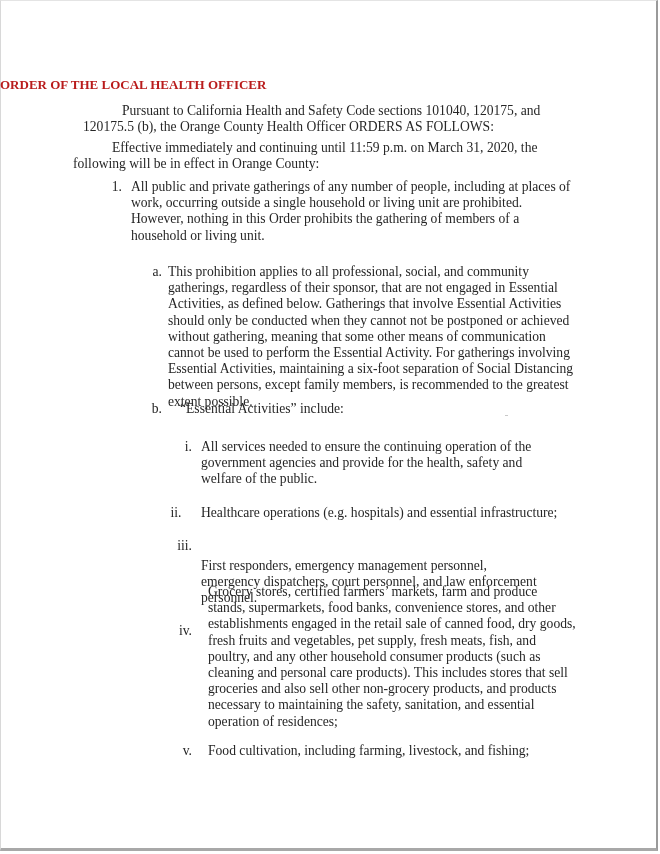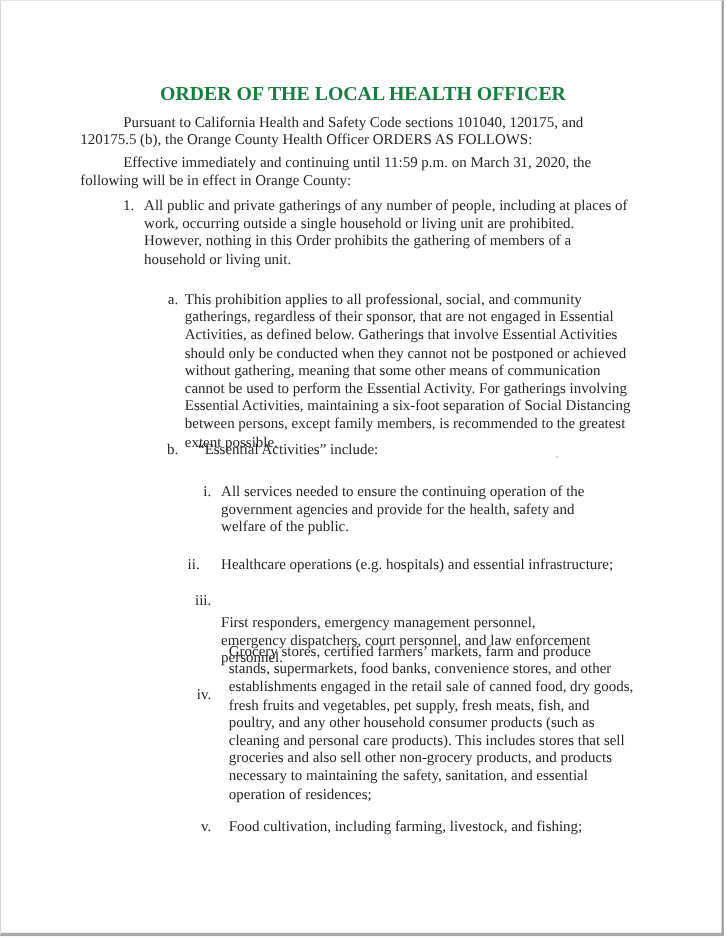--- a/index.html
+++ b/index.html
@@ -20,7 +20,7 @@
   }
   .title {
     position: absolute; left: 0; width: 660px; top: 77px;
-    text-align: center; font-weight: bold; font-size: 18px; color: #15803d;
+    font-weight: bold; font-size: 13px; color: #b91c1c;
   }
   .para { position: absolute; left: 73px; width: 510px; }
   .para .first { text-indent: 39px; }

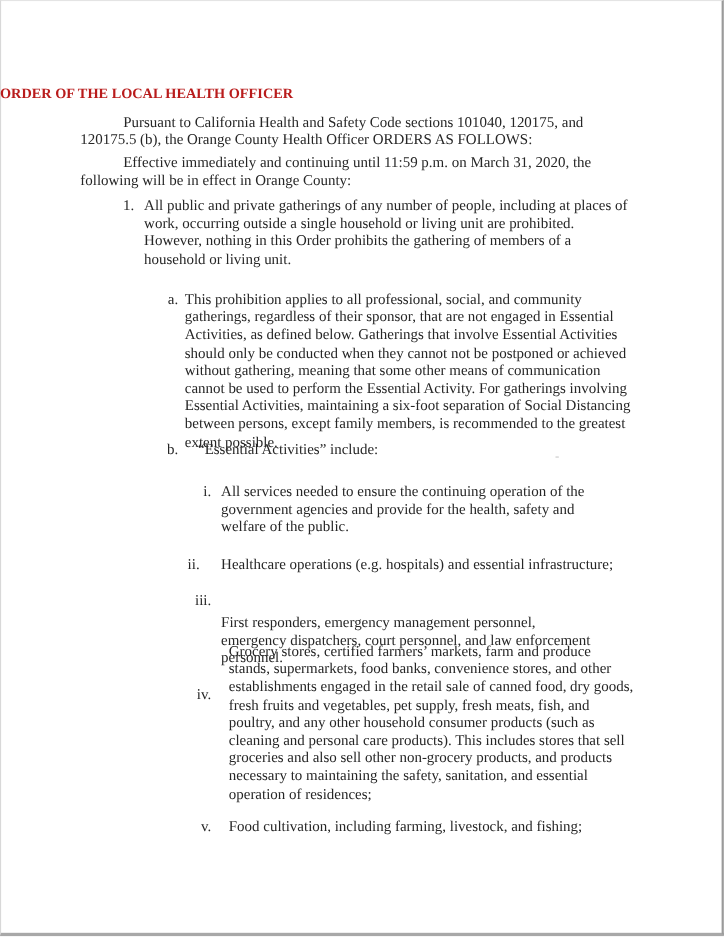--- a/index.html
+++ b/index.html
@@ -38,7 +38,7 @@
 
   <div class="title">ORDER OF THE LOCAL HEALTH OFFICER</div>
 
-  <div class="para" style="top:103px;">
+  <div class="para" style="top:103px;margin-left:10px;">
     <div class="first">Pursuant to California Health and Safety Code sections 101040, 120175, and 120175.5 (b), the Orange County Health Officer ORDERS AS FOLLOWS:</div>
   </div>
 

